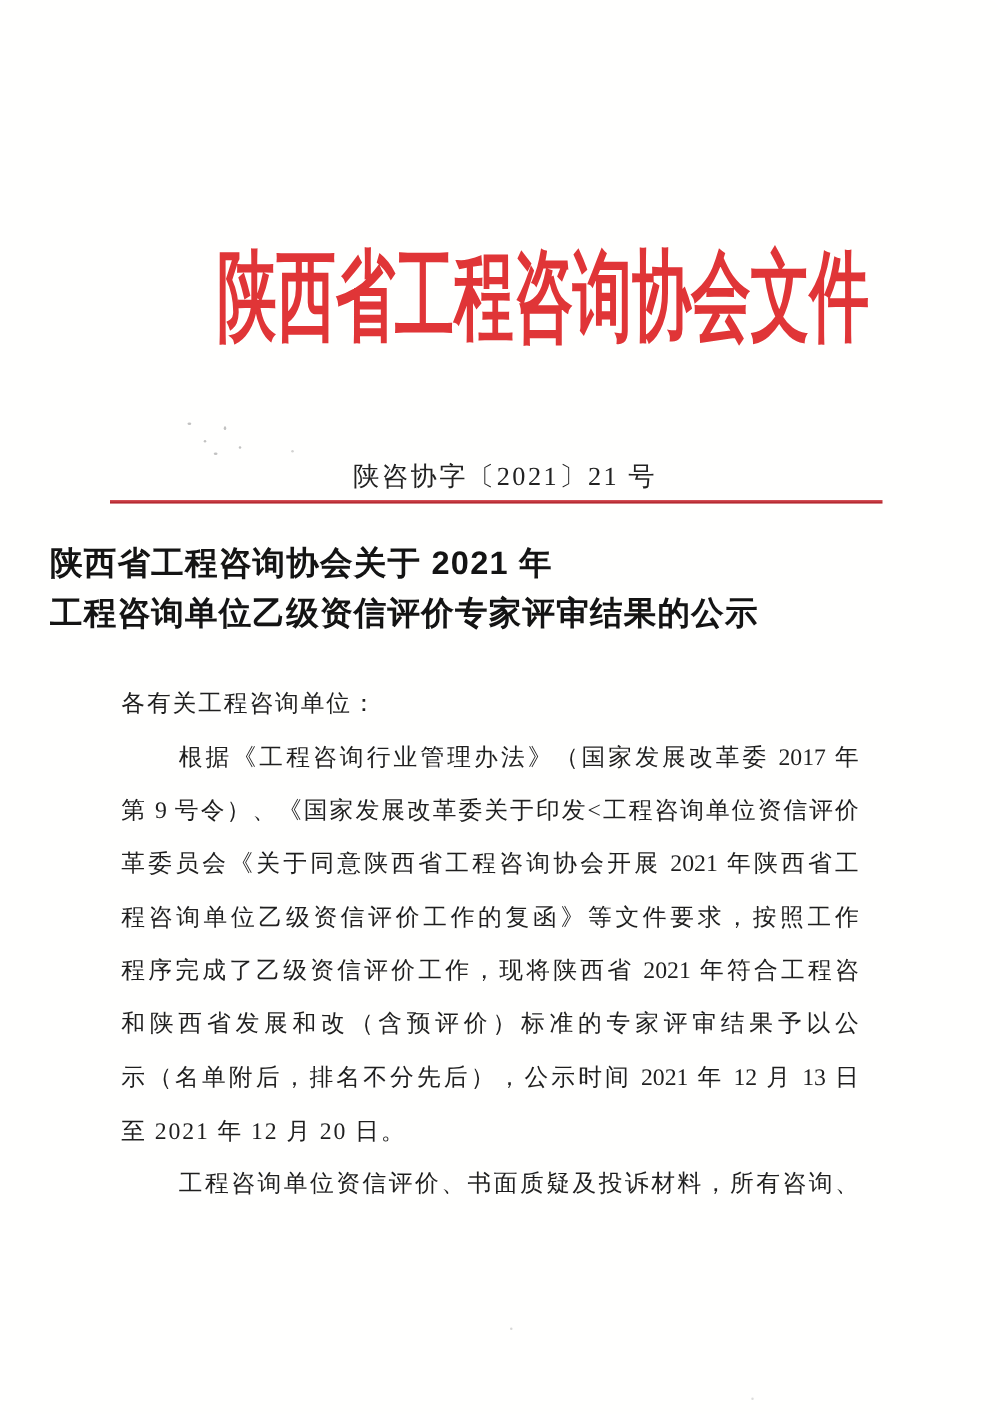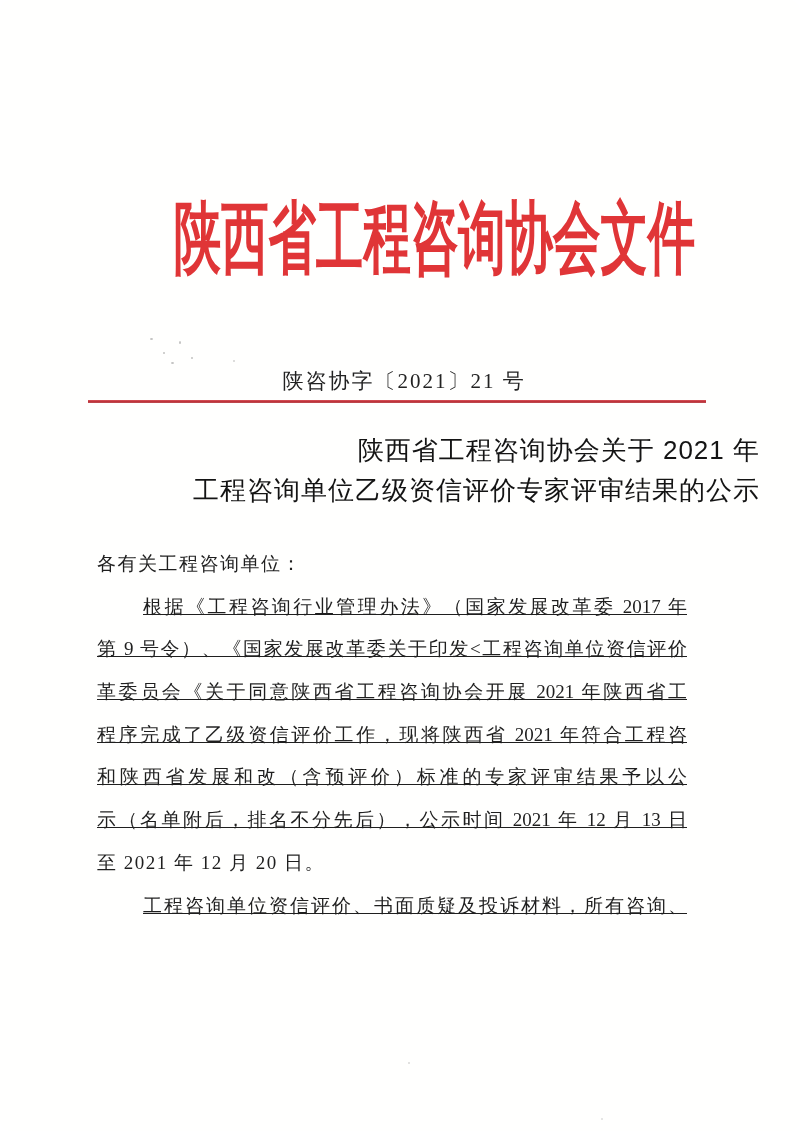--- a/index.html
+++ b/index.html
@@ -64,9 +64,9 @@
     top: 430px;
     left: 40px;
     width: 720px;
-    text-align: right;
+    text-align: left;
     font-family: "Liberation Sans", "DejaVu Sans", sans-serif;
-    font-weight: normal;
+    font-weight: bold;
     font-size: 26px;
     line-height: 40px;
     color: #141414;

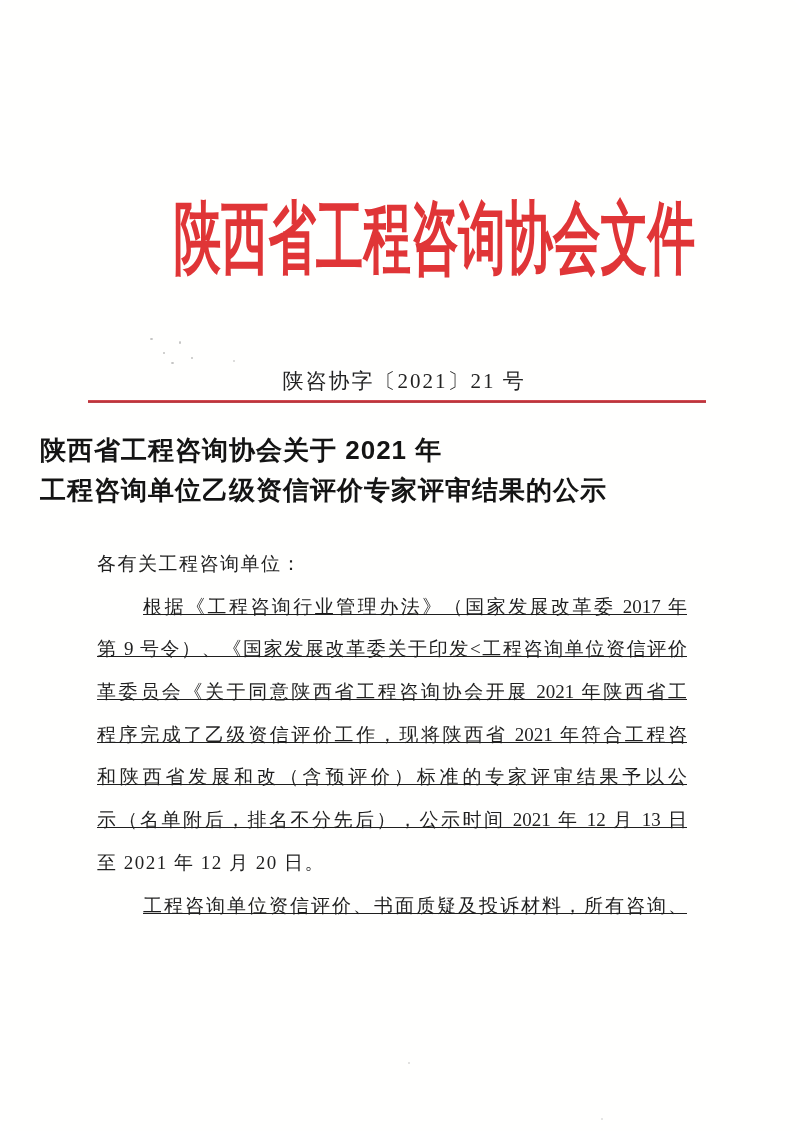--- a/index.html
+++ b/index.html
@@ -90,7 +90,6 @@
   .just {
     text-align: justify;
     text-align-last: justify;
-    text-decoration: underline;
   }
   .plain {
     text-align: left;

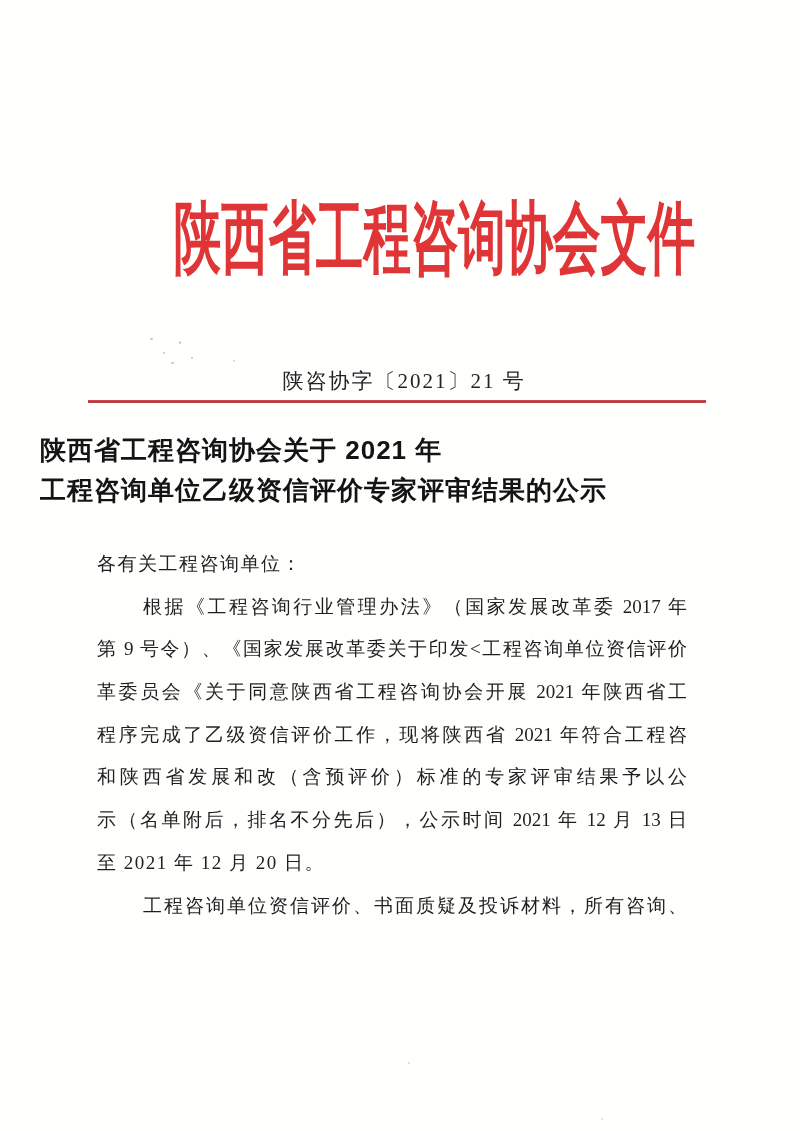--- a/index.html
+++ b/index.html
@@ -145,6 +145,7 @@
     <div class="bline just indent">根据《工程咨询行业管理办法》（国家发展改革委 2017 年</div>
     <div class="bline just">第 9 号令）、《国家发展改革委关于印发&lt;工程咨询单位资信评价</div>
     <div class="bline just">革委员会《关于同意陕西省工程咨询协会开展 2021 年陕西省工</div>
+    <div class="bline just">程咨询单位乙级资信评价工作的复函》等文件要求，按照工作</div>
     <div class="bline just">程序完成了乙级资信评价工作，现将陕西省 2021 年符合工程咨</div>
     <div class="bline just">和陕西省发展和改（含预评价）标准的专家评审结果予以公</div>
     <div class="bline just">示（名单附后，排名不分先后），公示时间 2021 年 12 月 13 日</div>

